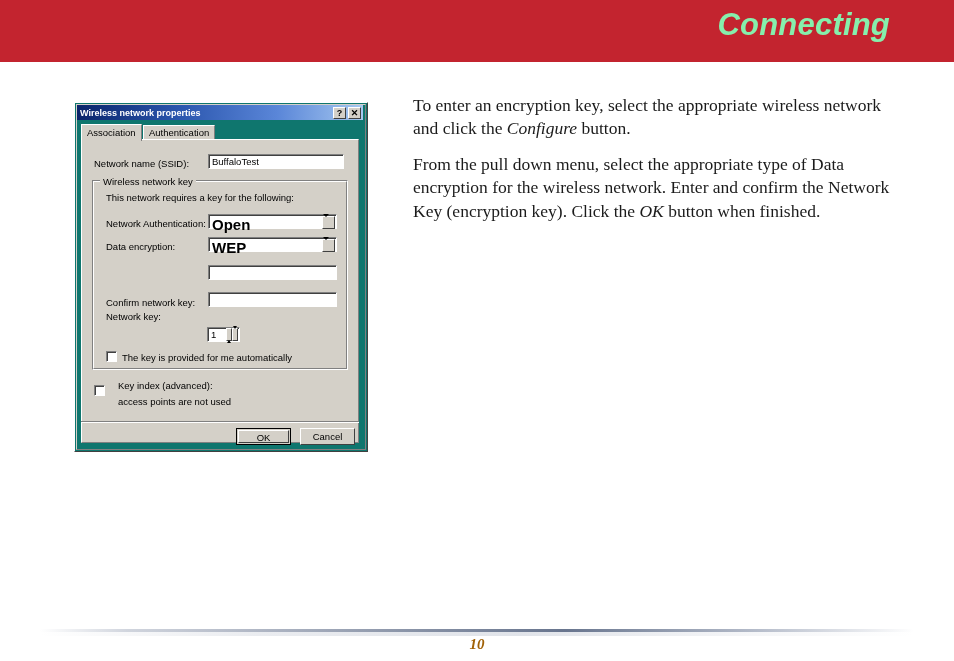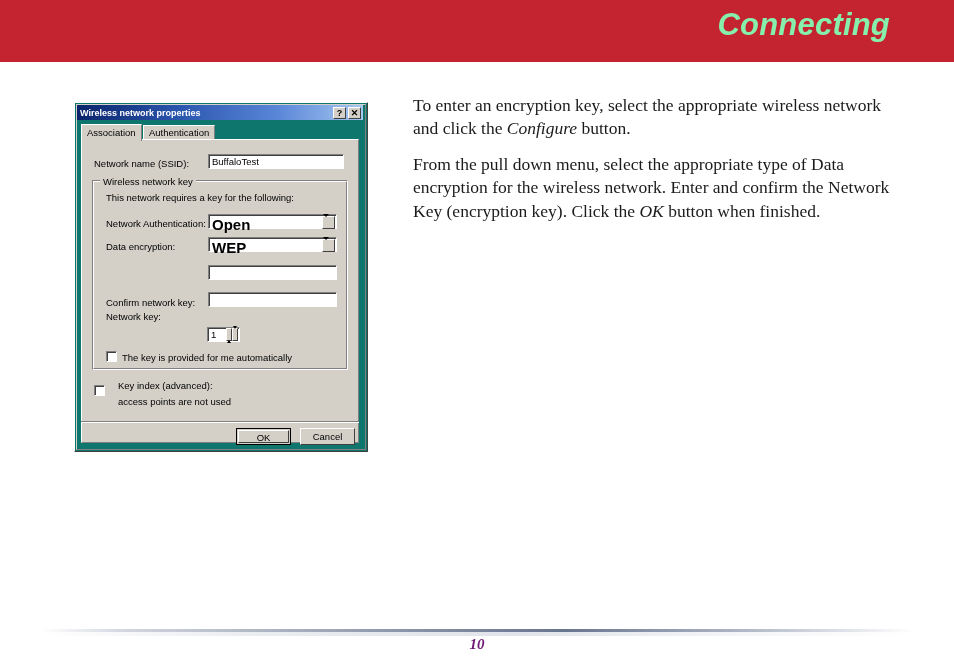--- a/index.html
+++ b/index.html
@@ -92,7 +92,7 @@
     font-style: italic;
     font-weight: bold;
     font-size: 15px;
-    color: #701a75;
+    color: #a16207;
   }
 
   

